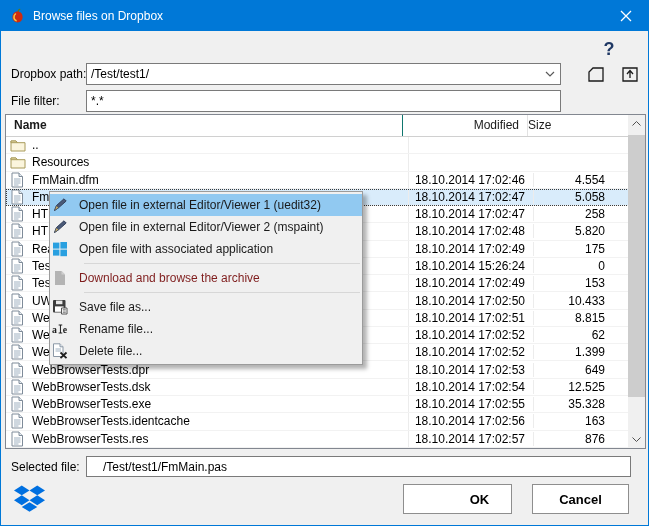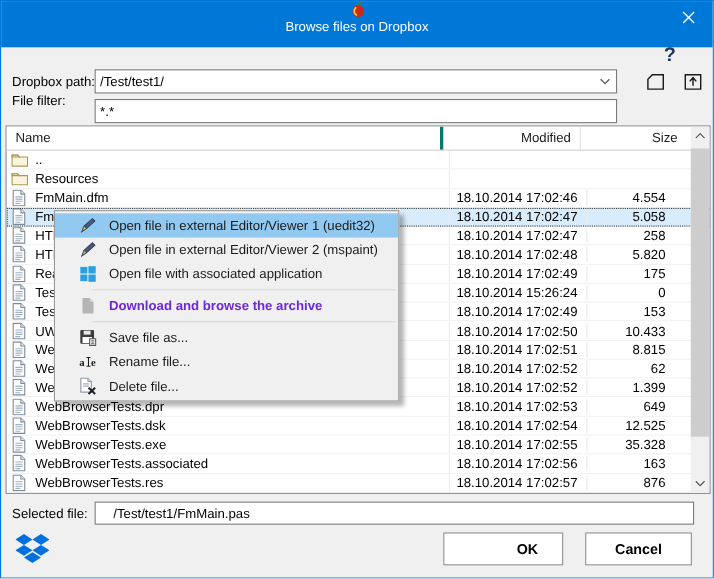--- a/index.html
+++ b/index.html
@@ -10,8 +10,8 @@
             border:1px solid #0078d7; overflow:hidden; }
 
   
-  .titlebar { position:absolute; left:0; top:0; width:100%; height:42px;
-              background:#0078d7; display:flex; align-items:center;flex-direction:column; }
+  .titlebar { position:absolute; left:0; top:0; width:100%; height:30px;
+              background:#0078d7; display:flex; align-items:center; }
   .titlebar .app-icon { width:16px; height:16px; margin:0 8px 0 8px; display:inline-flex; }
   .titlebar .title { color:#fff; font-size:12px; }
   .close-btn { position:absolute; right:0; top:0; width:45px; height:30px;

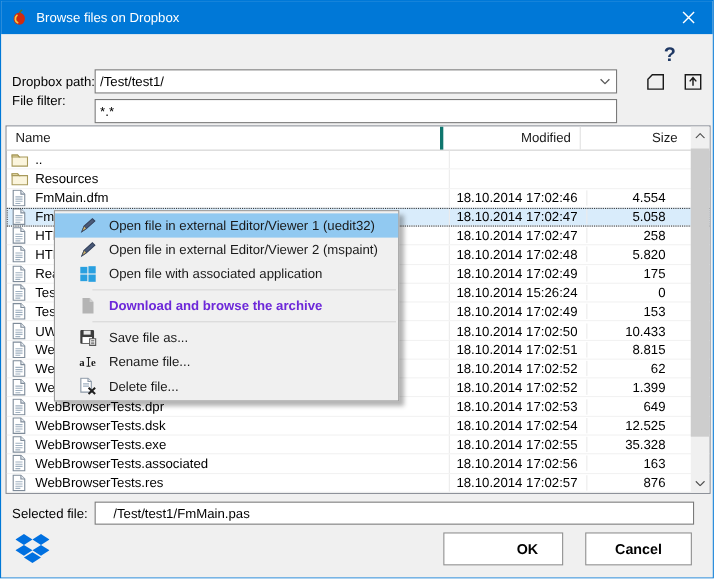--- a/index.html
+++ b/index.html
@@ -25,7 +25,7 @@
   
   .fld-label { position:absolute; left:10px; color:#000; }
   .lbl-path { top:66px; }
-  .lbl-filter { top:83px; }
+  .lbl-filter { top:93px; }
   .combo { position:absolute; left:85px; top:62px; width:475px; height:22px;
            background:#fff; border:1px solid #7a7a7a; display:flex; }
   .combo input { flex:1; border:none; outline:none; padding:2px 4px; font:inherit; background:transparent; }

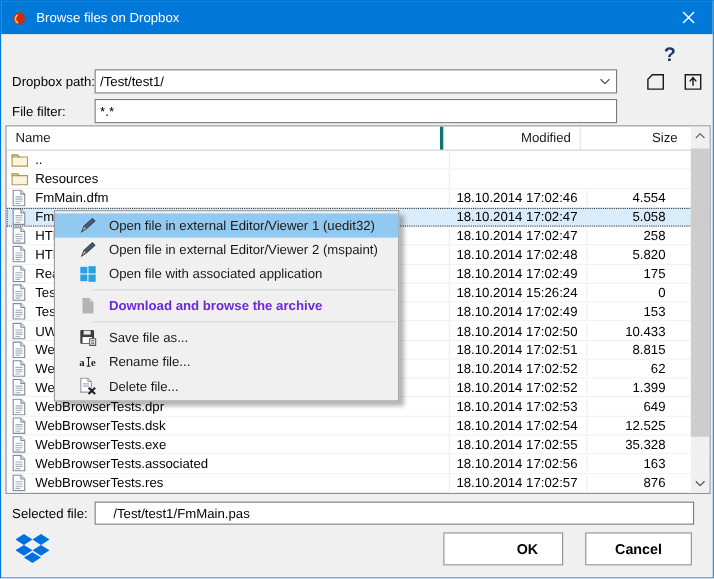--- a/index.html
+++ b/index.html
@@ -43,7 +43,7 @@
   .flex-row { display:flex; }
   .lv-header { height:22px; border-bottom:1px solid #d0d0d0; background:#fff; }
   .lv-header .hc { line-height:21px; color:#1a1a1a; }
-  .hc-name { width:397px; padding-left:8px; border-right:3px solid #0f766e; }
+  .hc-name { width:397px; padding-left:8px; border-right:1px solid #0f766e;font-weight:bold; }
   .hc-mod  { width:125px; text-align:right; padding-right:8px; border-right:1px solid #e2e2e2; }
   .hc-size { width:94px;  text-align:right; padding-right:6px; }
   .lv-body { position:relative; }

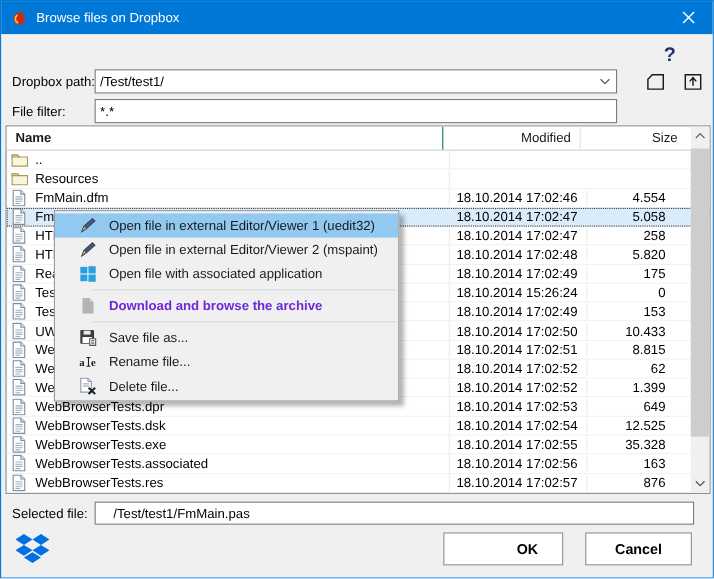--- a/index.html
+++ b/index.html
@@ -45,7 +45,7 @@
   .lv-header .hc { line-height:21px; color:#1a1a1a; }
   .hc-name { width:397px; padding-left:8px; border-right:1px solid #0f766e;font-weight:bold; }
   .hc-mod  { width:125px; text-align:right; padding-right:8px; border-right:1px solid #e2e2e2; }
-  .hc-size { width:94px;  text-align:right; padding-right:6px; }
+  .hc-size { width:94px;  padding-right:6px; }
   .lv-body { position:relative; }
   .lv-row { height:17.28px; border-bottom:1px solid #f2f2f2; align-items:center; }
   .lv-row.selected { background:#d9ecfb; outline:1px dotted #3a3a3a; outline-offset:-1px; }

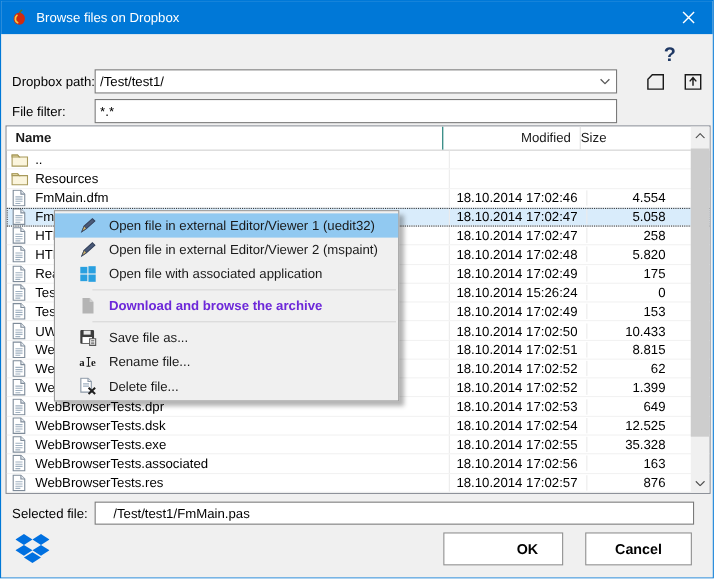--- a/index.html
+++ b/index.html
@@ -65,7 +65,7 @@
   
   .ctxmenu { position:absolute; left:48px; top:190px; width:314px; background:#f0f0f0;
              border:1px solid #9b9b9b; padding:2px 0; box-shadow:4px 4px 4px rgba(0,0,0,0.30); z-index:20; }
-  .mi { height:22px; display:flex; align-items:center; padding-left:22px; }
+  .mi { height:22px; display:flex; align-items:center; padding-left:2px; }
   .mi .mi-icon { width:16px; height:16px; display:inline-flex; align-items:center;
                  justify-content:center; flex:none; }
   .mi .mi-label { margin-left:11px; color:#1a1a1a; white-space:nowrap; }

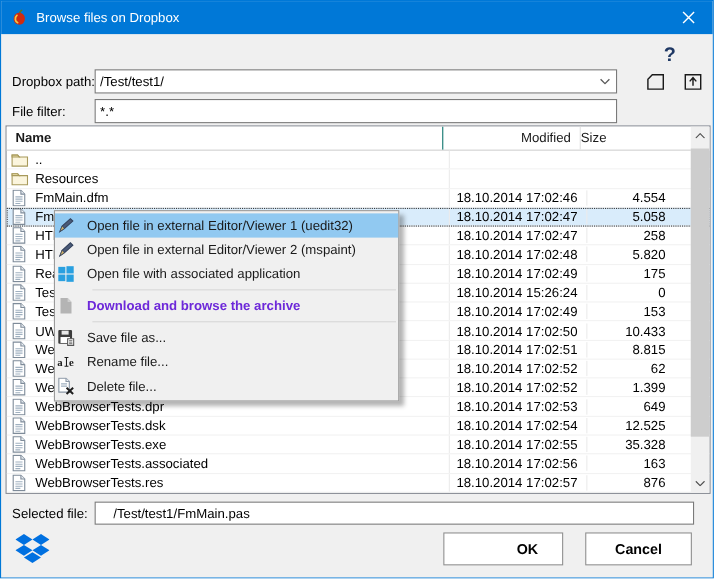--- a/index.html
+++ b/index.html
@@ -70,7 +70,7 @@
                  justify-content:center; flex:none; }
   .mi .mi-label { margin-left:11px; color:#1a1a1a; white-space:nowrap; }
   .mi.highlighted { background:#91c9f1; }
-  .mi.disabled .mi-label { color:#6d28d9;font-weight:bold; }
+  .mi.disabled .mi-label { color:#7f1d1d; }
   .mi-sep { height:1px; background:#d7d7d7; margin:3px 2px 3px 34px; }
 
   

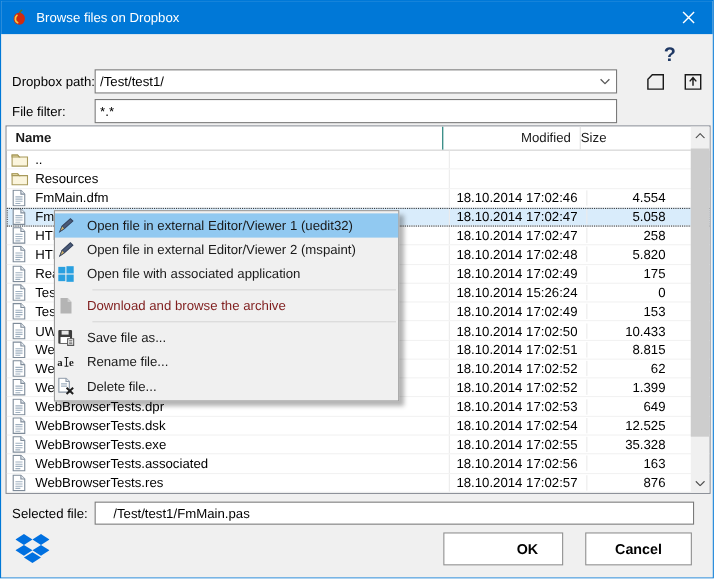--- a/index.html
+++ b/index.html
@@ -368,7 +368,7 @@
                 <path d="M4 7 H10.5 M4 9 H10.5 M4 11 H10.5 M4 13 H8.5" stroke="#9fb0c0"></path>
               </svg>
             </span>
-            <span>WebBrowserTests.associated</span>
+            <span>WebBrowserTests.identcache</span>
           </div>
           <div class="c-mod">18.10.2014 17:02:56</div>
           <div class="c-size">163</div>

